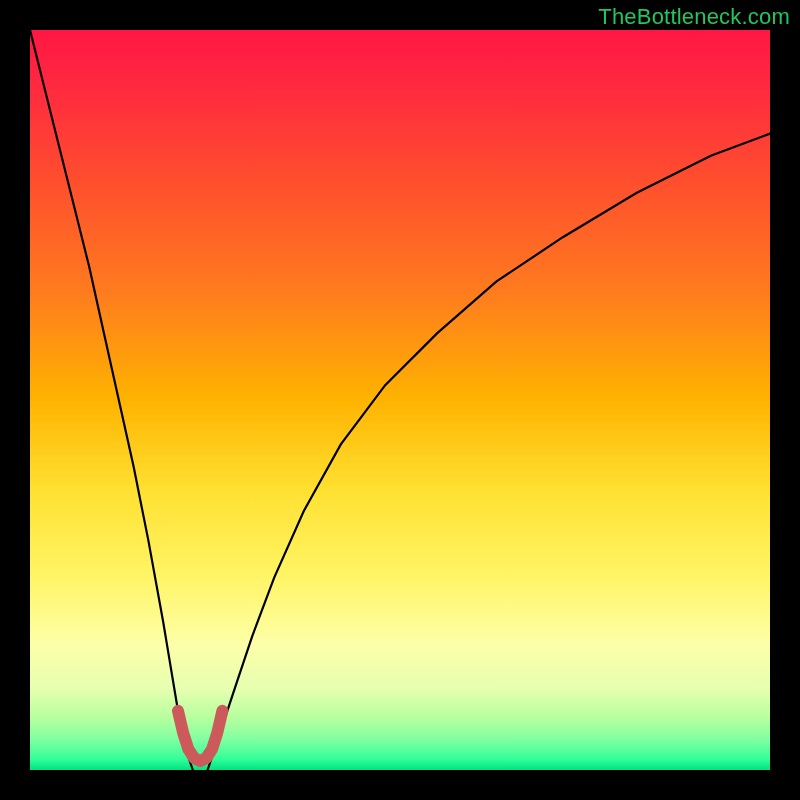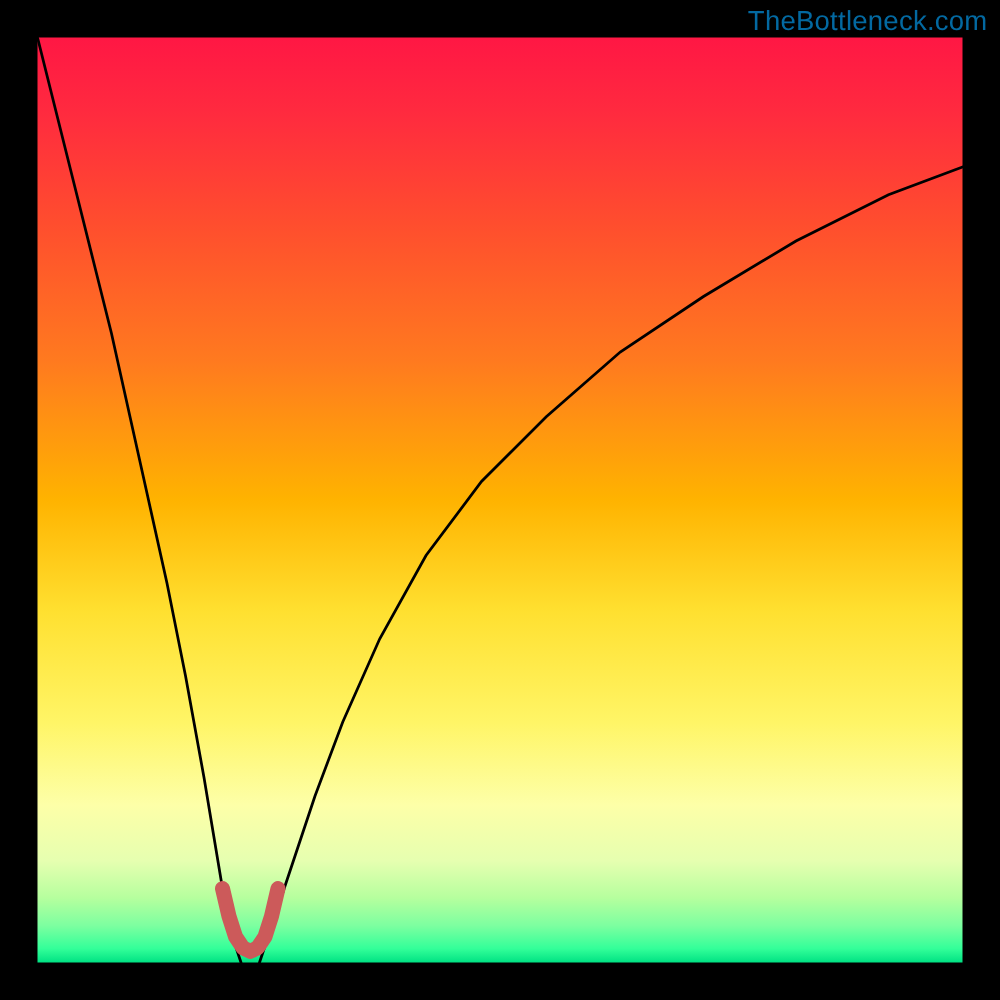--- a/index.html
+++ b/index.html
@@ -21,7 +21,7 @@
     right: 10px;
     font-family: Arial, Helvetica, sans-serif;
     font-size: 22px;
-    color: #0369a1;
+    color: #22c55e;
     font-weight: 500;
     z-index: 10;
     letter-spacing: 0.2px;

